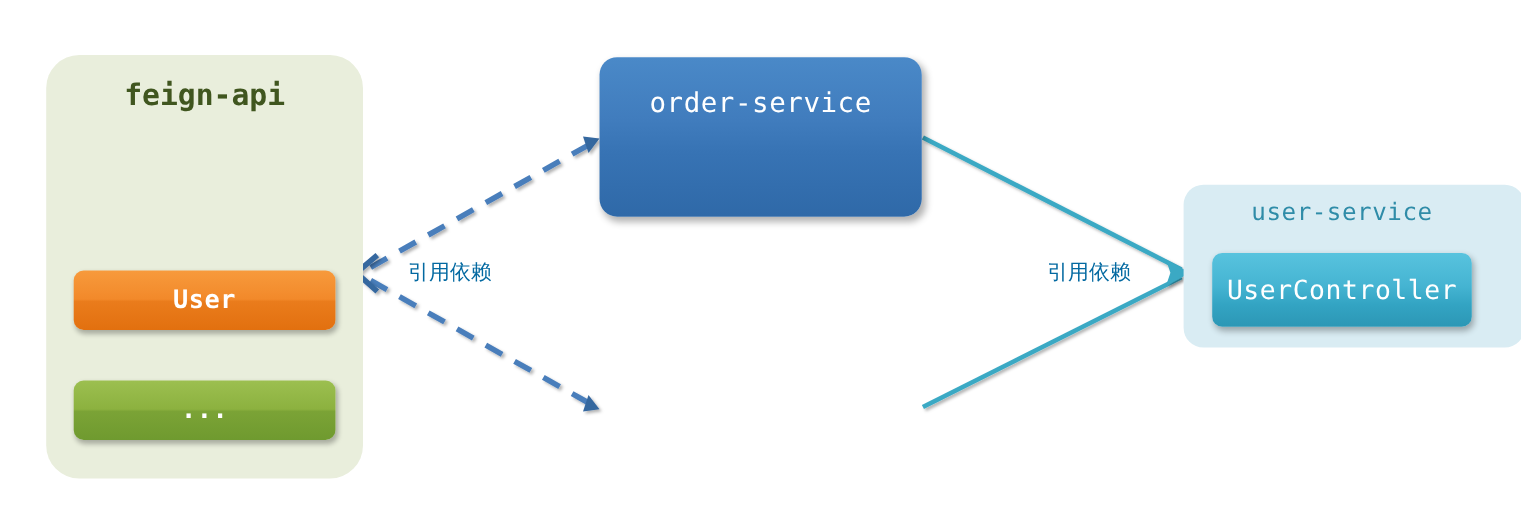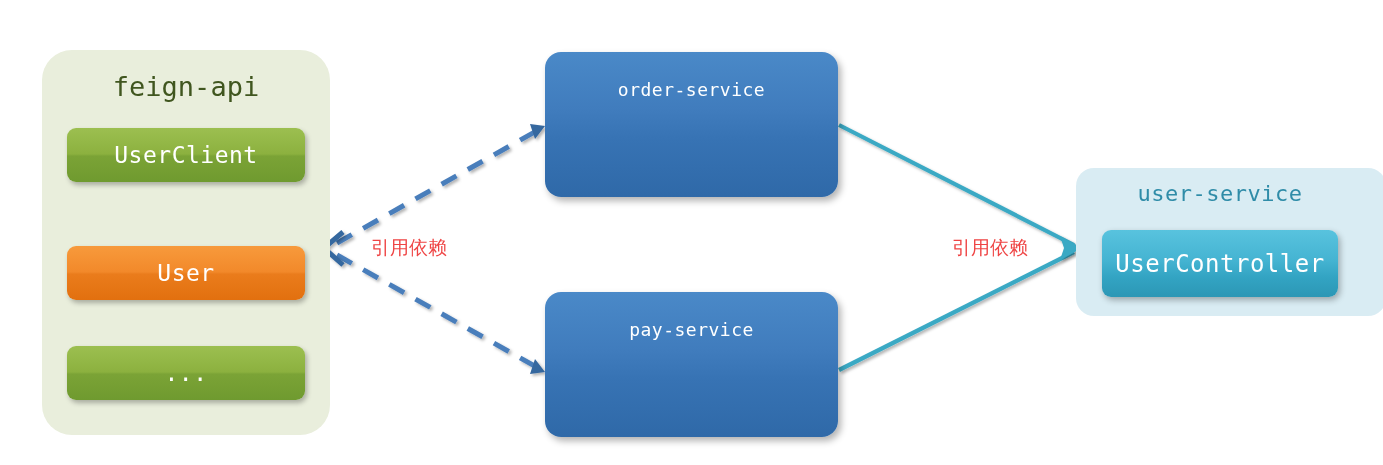--- a/index.html
+++ b/index.html
@@ -37,6 +37,7 @@
     height: 385px;
     background: #e9eedc;
     border-radius: 30px;
+    font-weight: bold;
   }
   .panel-feign-title {
     position: absolute;

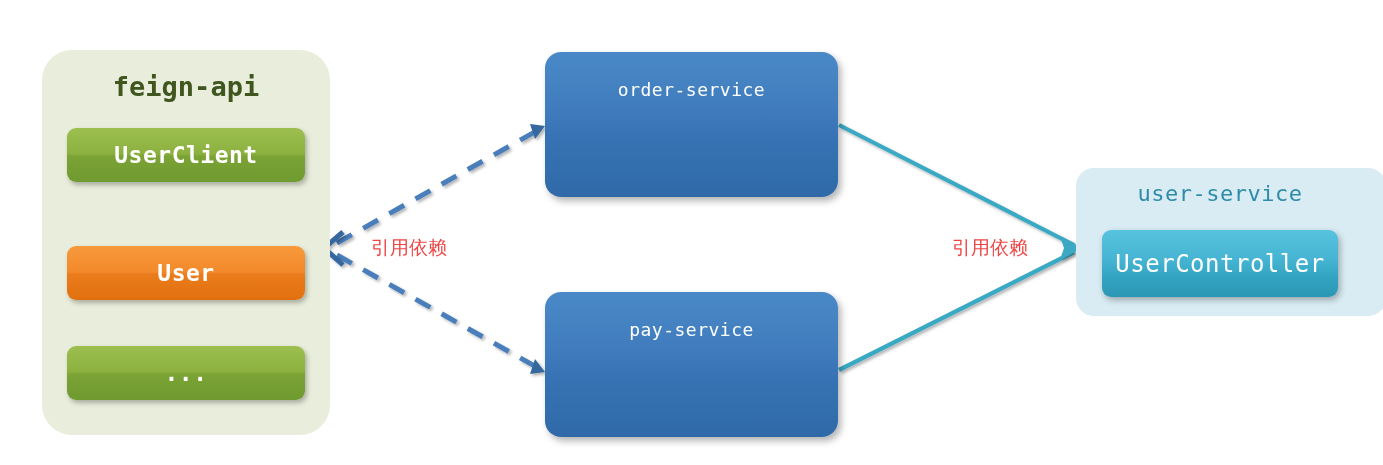--- a/index.html
+++ b/index.html
@@ -97,7 +97,7 @@
     width: 293px;
     text-align: center;
     font-family: "DejaVu Sans Mono", "Liberation Mono", monospace;
-    font-size: 18px;
+    font-size: 25px;
     color: #ffffff;
     letter-spacing: 0.5px;
   }

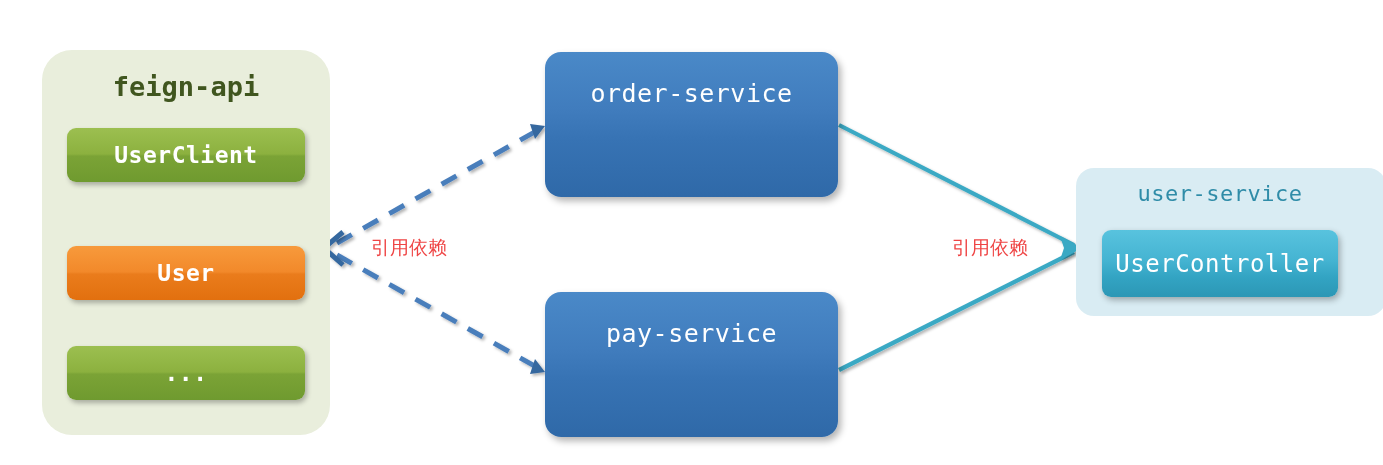--- a/index.html
+++ b/index.html
@@ -203,7 +203,6 @@
   <div class="panel-feign">
     <div class="panel-feign-title">feign-api</div>
 
-    <div class="feign-box fb-green fb-1">UserClient</div>
     <div class="feign-box fb-orange fb-2">User</div>
     <div class="feign-box fb-green fb-4">...</div>
   </div>

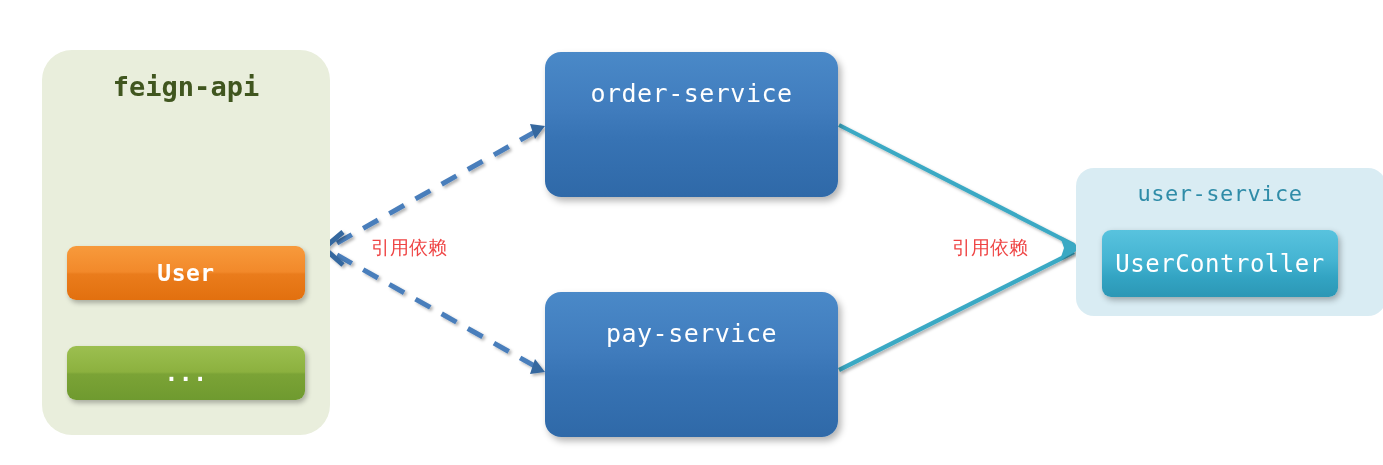--- a/index.html
+++ b/index.html
@@ -149,7 +149,7 @@
     position: absolute;
     font-family: "DejaVu Sans", "Liberation Sans", sans-serif;
     font-size: 19px;
-    color: #ef4444;
+    color: #0369a1;
     white-space: nowrap;
   }
   #label-dep { left: 371px; top: 235px; }

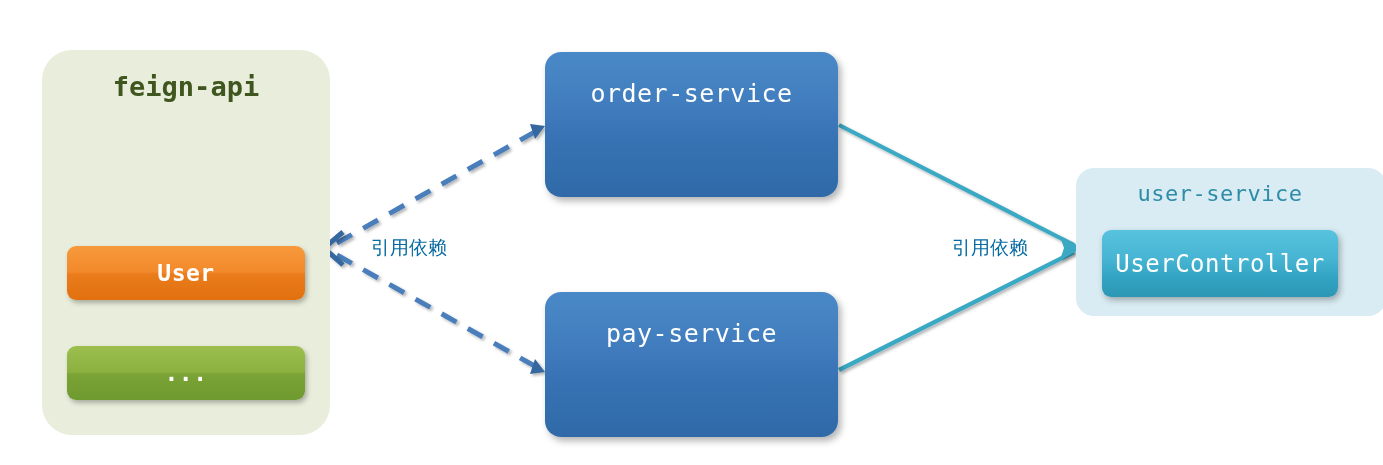--- a/index.html
+++ b/index.html
@@ -211,9 +211,6 @@
     <div class="svc-label">order-service</div>
   </div>
 
-  <div class="svc-box" id="svc-pay">
-    <div class="svc-label">pay-service</div>
-  </div>
 
   <div class="panel-user">
     <div class="panel-user-title">user-service</div>

